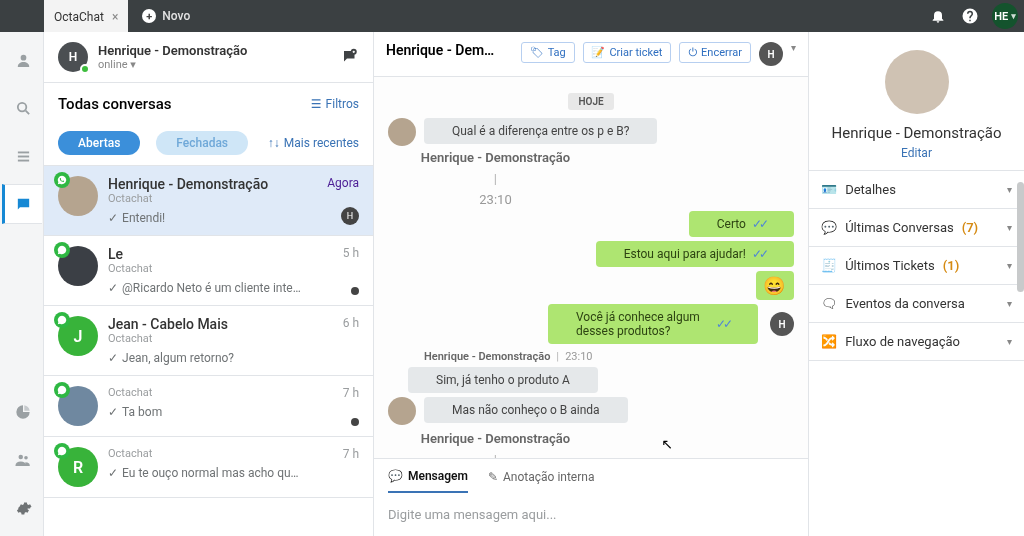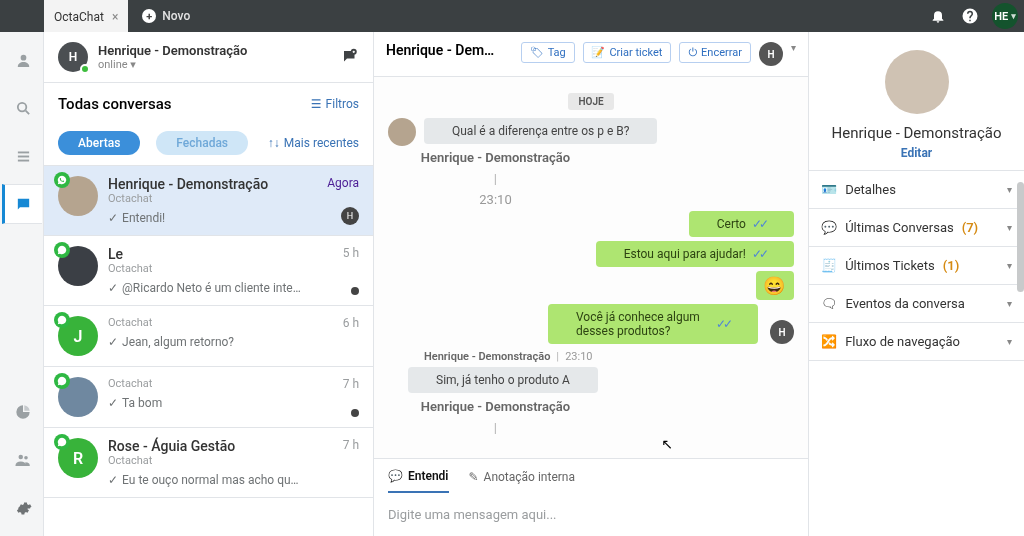--- a/index.html
+++ b/index.html
@@ -104,7 +104,7 @@
   .profile{display:flex;flex-direction:column;align-items:center;padding:18px 8px 10px;}
   .pavatar{width:64px;height:64px;border-radius:50%;background:#ccc center/cover;}
   .pname{margin-top:10px;font-size:15px;color:#333;text-align:center;}
-  .pedit{color:#3a73b5;font-size:12px;margin-top:4px;font-weight:bold;}
+  .pedit{color:#3a73b5;font-size:12px;margin-top:4px;}
   .acc{border-top:1px solid var(--grey-border);}
   .acc-item{padding:11px 12px;display:flex;align-items:center;gap:8px;color:#333;border-bottom:1px solid var(--grey-border);position:relative;}
   .acc-item .chev{margin-left:auto;color:#888;font-size:10px;}

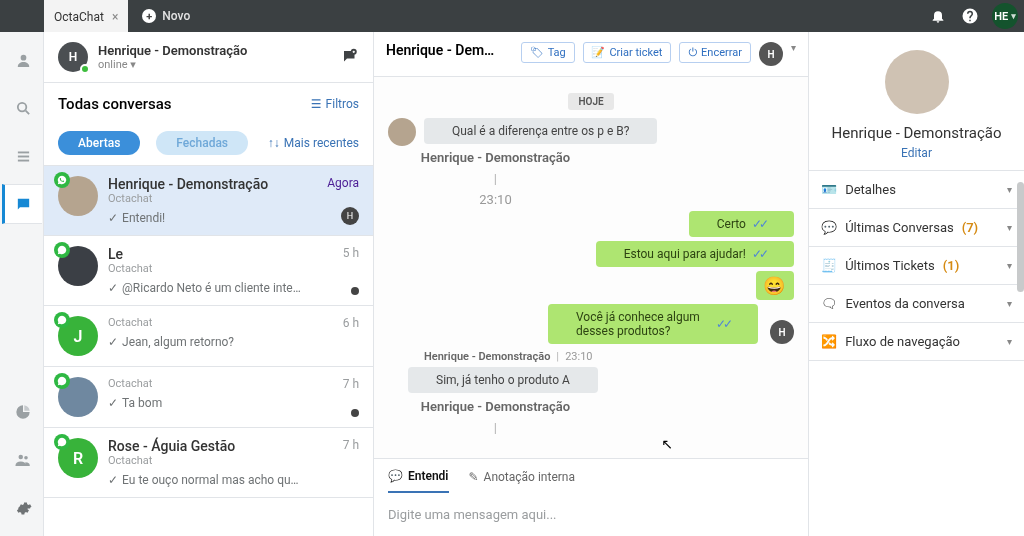--- a/index.html
+++ b/index.html
@@ -85,7 +85,7 @@
   .sender-line .time{color:#999;font-weight:400;}
   .sender-line .sep{color:#bbb;}
   .row-in{display:flex;align-items:flex-start;gap:8px;margin:4px 0;}
-  .row-out{display:flex;justify-content:flex-end;align-items:flex-end;gap:8px;margin:4px 0;}
+  .row-out{display:flex;justify-content:flex-end;align-items:center;gap:8px;margin:4px 0;}
   .bubble{padding:6px 28px;border-radius:4px;font-size:12px;display:inline-flex;align-items:center;gap:6px;max-width:320px;}
   .bubble.in{background:var(--bubble);color:#444;}
   .bubble.out{background:var(--green-msg);color:#2d4412;}

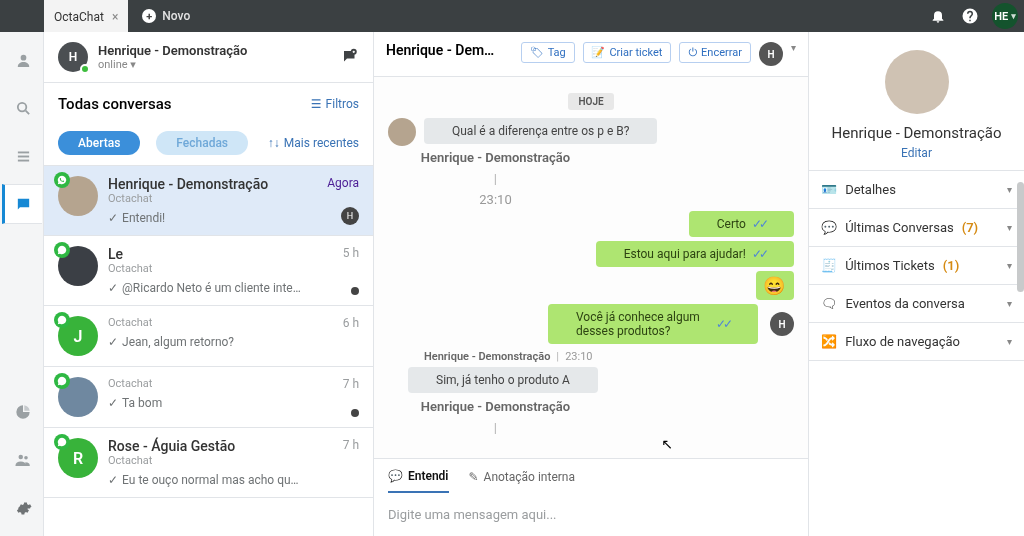--- a/index.html
+++ b/index.html
@@ -278,6 +278,7 @@
             </span>
         </div>
         <div class="cmain">
+          <div class="cname">Jean - Cabelo Mais</div>
           <div class="csub">Octachat</div>
           <div class="cprev">
               <span>✓</span>

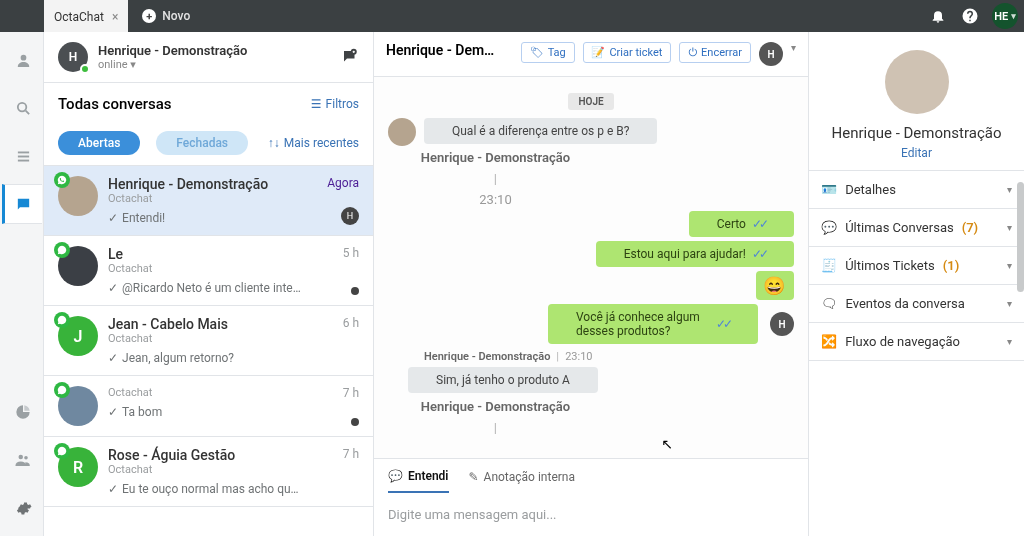--- a/index.html
+++ b/index.html
@@ -400,6 +400,12 @@
             <span>Sim, já tenho o produto A</span>
           </div>
         </div>
+      <div class="row-in">
+        <div class="msg-ava" style="background:#b5a48f;"></div>
+        <div class="bubble in">
+            <span>Mas não conheço o B ainda</span>
+          </div>
+      </div>
 
       <div class="sender-line right" style="margin-top:6px;">
         <span>Henrique - Demonstração</span>

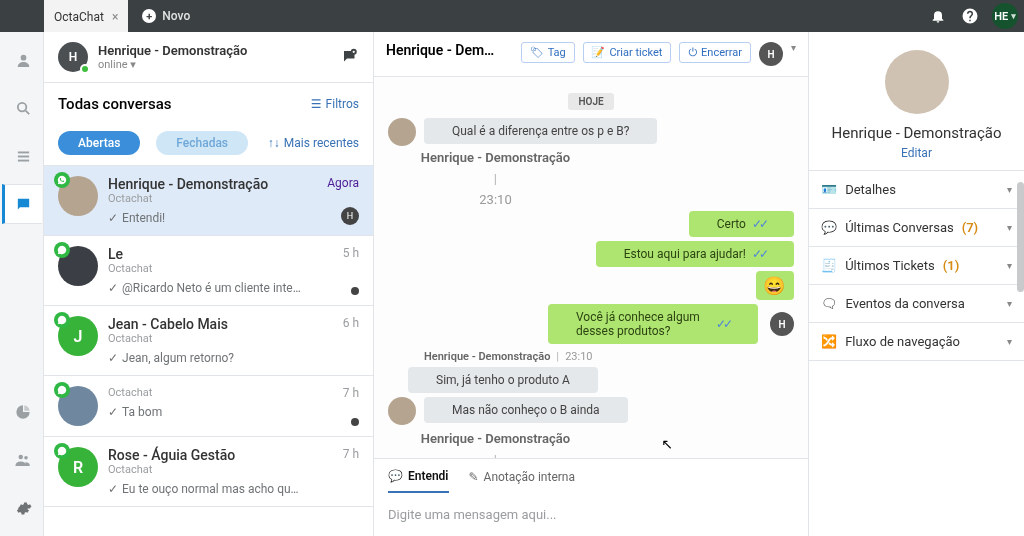--- a/index.html
+++ b/index.html
@@ -316,7 +316,6 @@
             </span>
         </div>
         <div class="cmain">
-          <div class="cname">Rose - Águia Gestão</div>
           <div class="csub">Octachat</div>
           <div class="cprev">
               <span>✓</span>

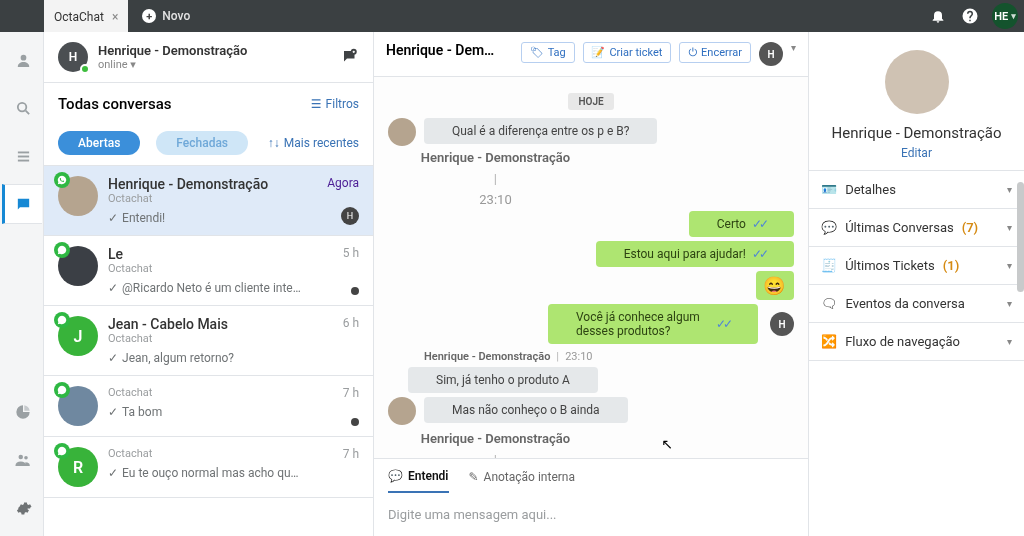--- a/index.html
+++ b/index.html
@@ -418,7 +418,7 @@
       <div class="ctabs">
         <div class="ctab active">
             <span>💬</span>
-            <span>Entendi</span>
+            <span>Mensagem</span>
           </div>
         <div class="ctab">
             <span>✎</span>

